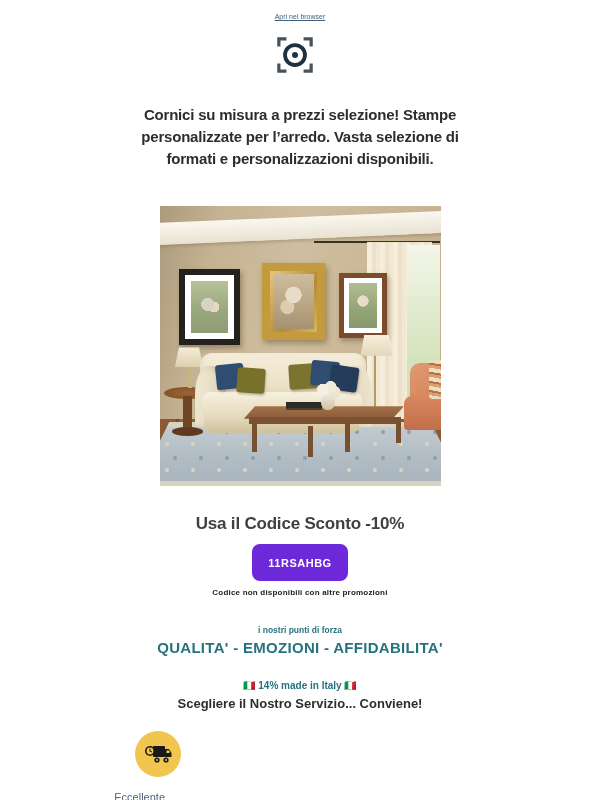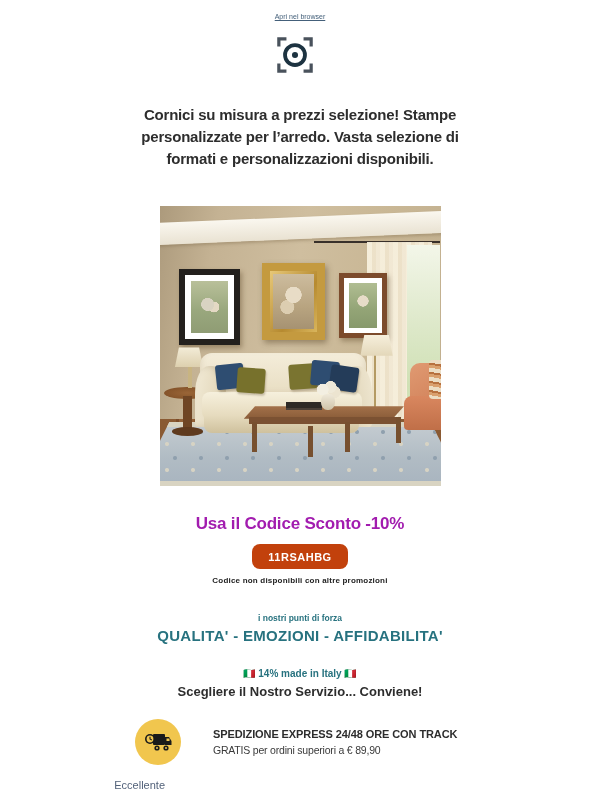--- a/index.html
+++ b/index.html
@@ -111,7 +111,7 @@
       radial-gradient(circle at 75% 65%, #ece4d0 0 26%, transparent 28%); }
 
   
-  .promo-heading { margin-top:28px; font-size:17px; font-weight:700; color:#a21caf; letter-spacing:-0.2px; }
+  .promo-heading { margin-top:28px; font-size:17px; font-weight:700; color:#404040; letter-spacing:-0.2px; }
   .code-button {
     margin:10px auto 0; width:96px; height:25px; background:#c2410c; border:none; border-radius:8px;
     color:#ffffff; font-weight:700; font-size:11px; letter-spacing:0.5px; cursor:pointer;

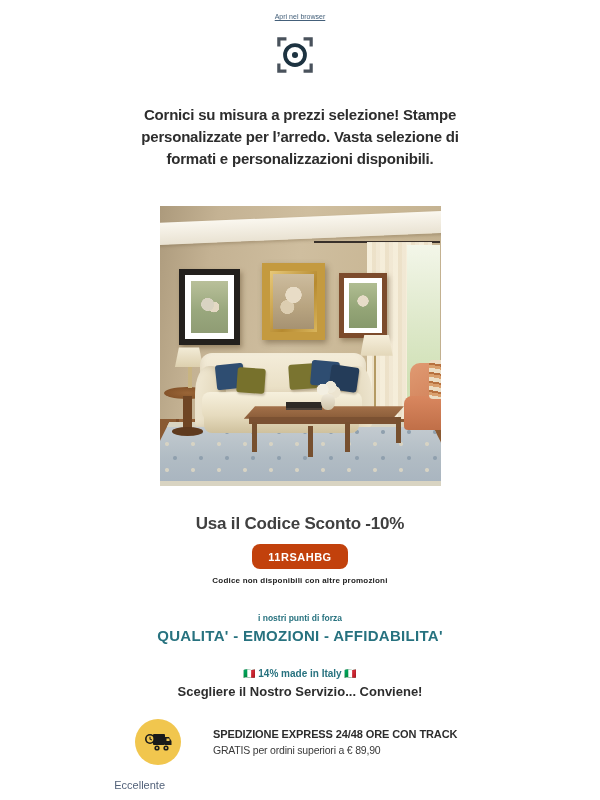--- a/index.html
+++ b/index.html
@@ -113,7 +113,7 @@
   
   .promo-heading { margin-top:28px; font-size:17px; font-weight:700; color:#404040; letter-spacing:-0.2px; }
   .code-button {
-    margin:10px auto 0; width:96px; height:25px; background:#c2410c; border:none; border-radius:8px;
+    margin:10px auto 0; width:96px; height:37px; background:#6d28d9; border:none; border-radius:8px;
     color:#ffffff; font-weight:700; font-size:11px; letter-spacing:0.5px; cursor:pointer;
     display:flex; align-items:center; justify-content:center; font-family:"Liberation Sans",sans-serif;
   }

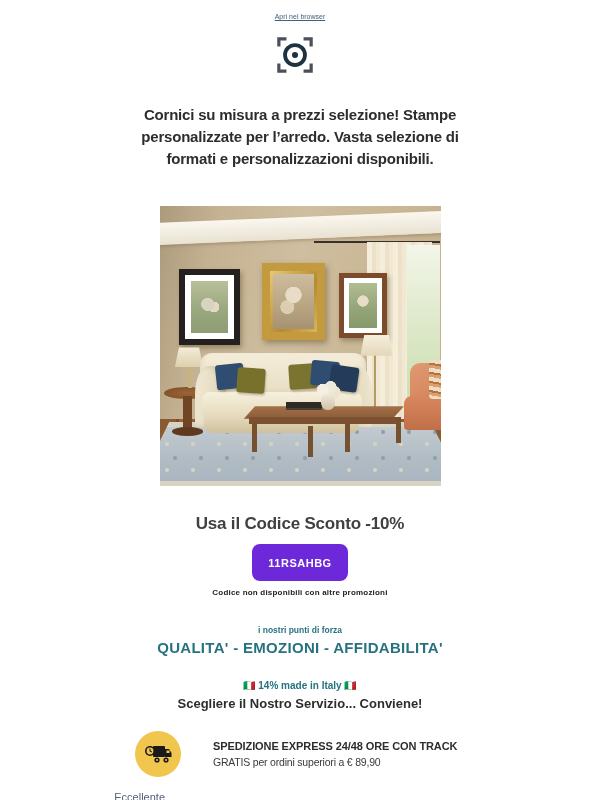--- a/index.html
+++ b/index.html
@@ -235,10 +235,6 @@
         <circle cx="22" cy="17" r="1" fill="#f1c64e"></circle>
     </svg>
   </div>
-  <div class="ship-text">
-    <div class="ship-title">SPEDIZIONE EXPRESS 24/48 ORE CON TRACK</div>
-    <div class="ship-sub">GRATIS per ordini superiori a € 89,90</div>
-  </div>
 </div>
 
 <div class="reviews">

